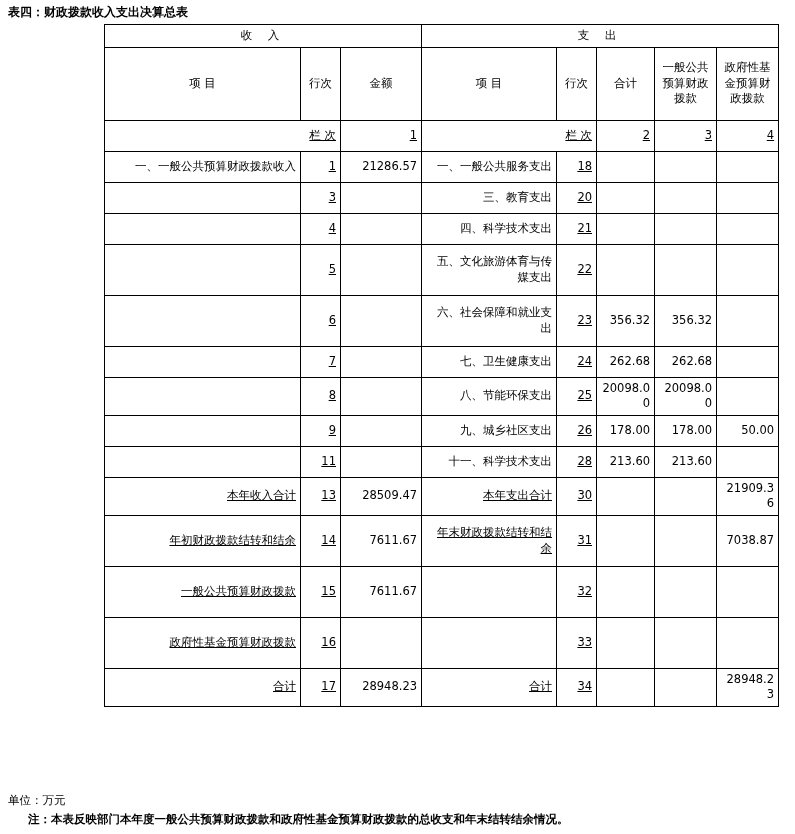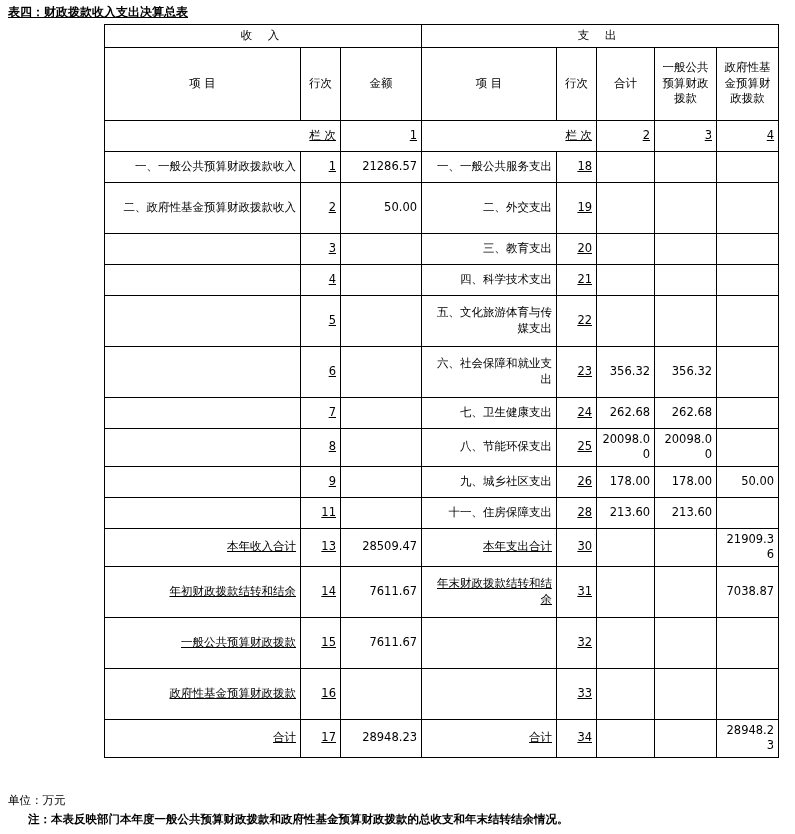--- a/index.html
+++ b/index.html
@@ -27,7 +27,6 @@
     font-size: 12px;
     font-weight: bold;
     letter-spacing: 0px;
-    text-decoration: underline;
   }
   .table-wrap {
     position: absolute;

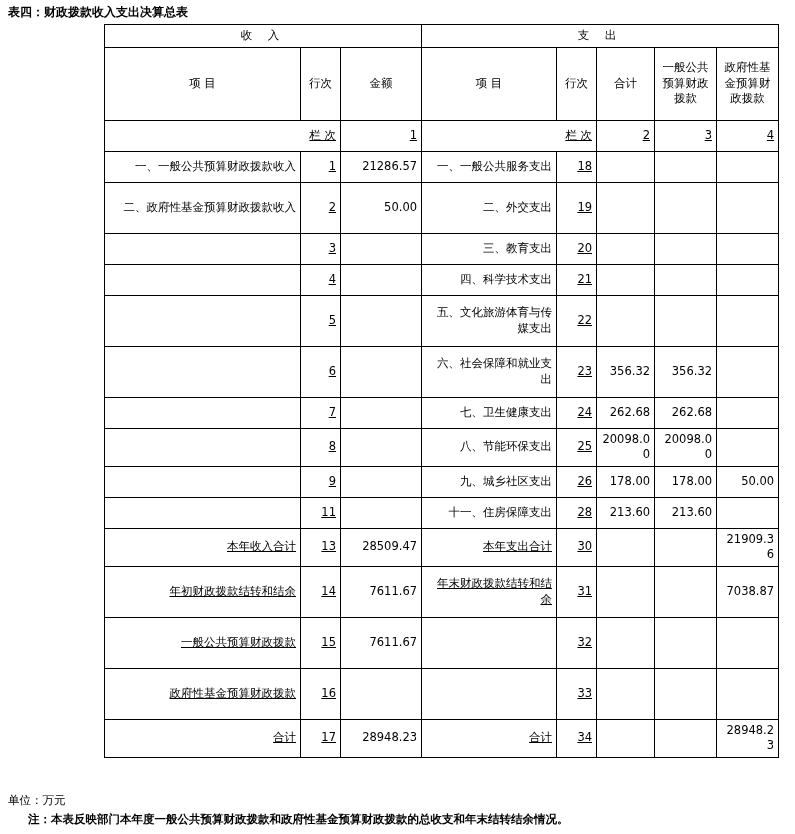--- a/index.html
+++ b/index.html
@@ -140,16 +140,6 @@
           <td class="c-right"></td>
         </tr>
 
-        <tr class="row-tall">
-          <td class="c-left">二、政府性基金预算财政拨款收入</td>
-          <td class="c-center">2</td>
-          <td class="c-right">50.00</td>
-          <td class="c-left">二、外交支出</td>
-          <td class="c-center">19</td>
-          <td class="c-right"></td>
-          <td class="c-right"></td>
-          <td class="c-right"></td>
-        </tr>
 
         <tr class="row-normal">
           <td class="c-left"></td>

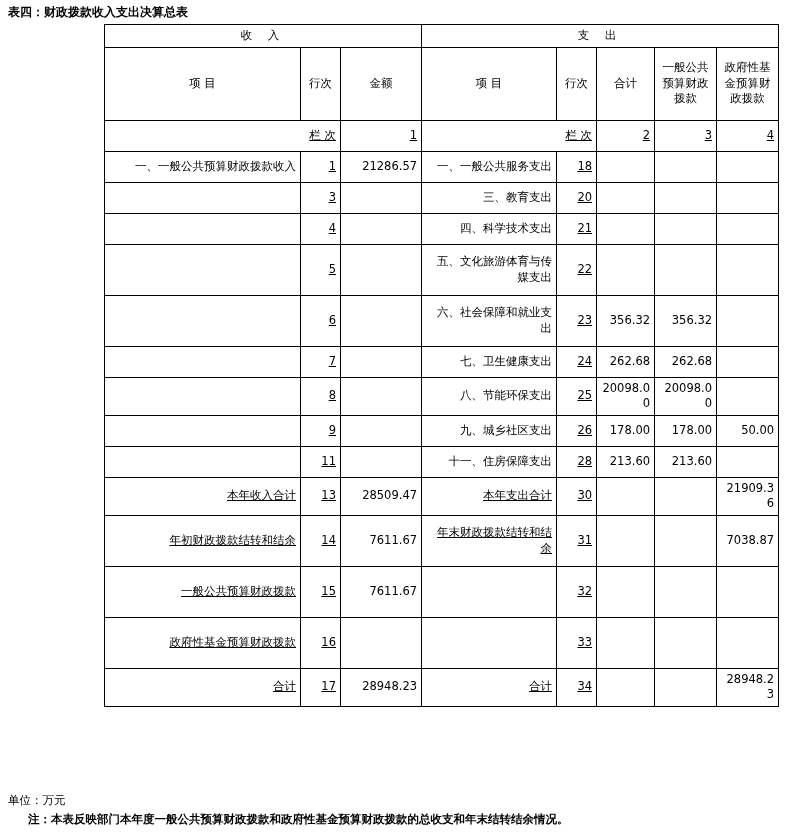--- a/index.html
+++ b/index.html
@@ -223,7 +223,7 @@
           <td class="c-left"></td>
           <td class="c-center">11</td>
           <td class="c-right"></td>
-          <td class="c-left">十一、住房保障支出</td>
+          <td class="c-left">十一、科学技术支出</td>
           <td class="c-center">28</td>
           <td class="c-right">213.60</td>
           <td class="c-right">213.60</td>

